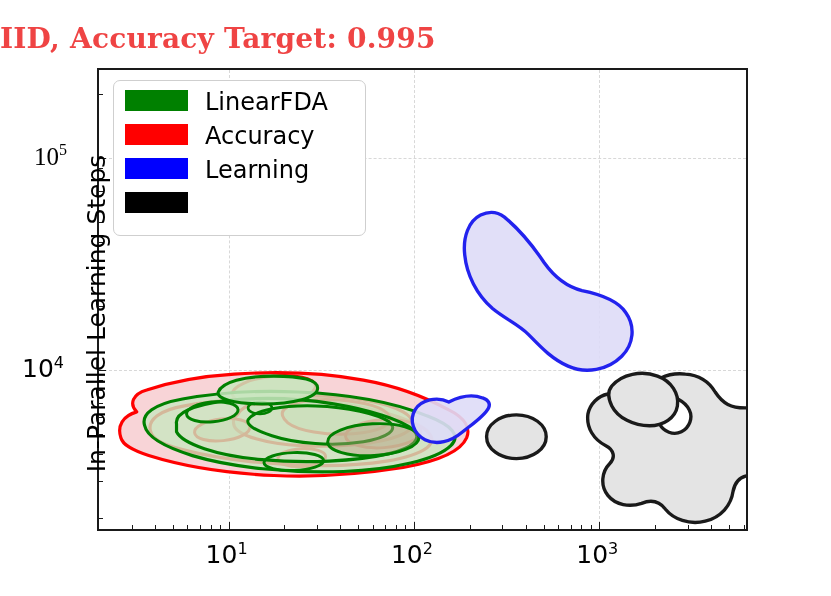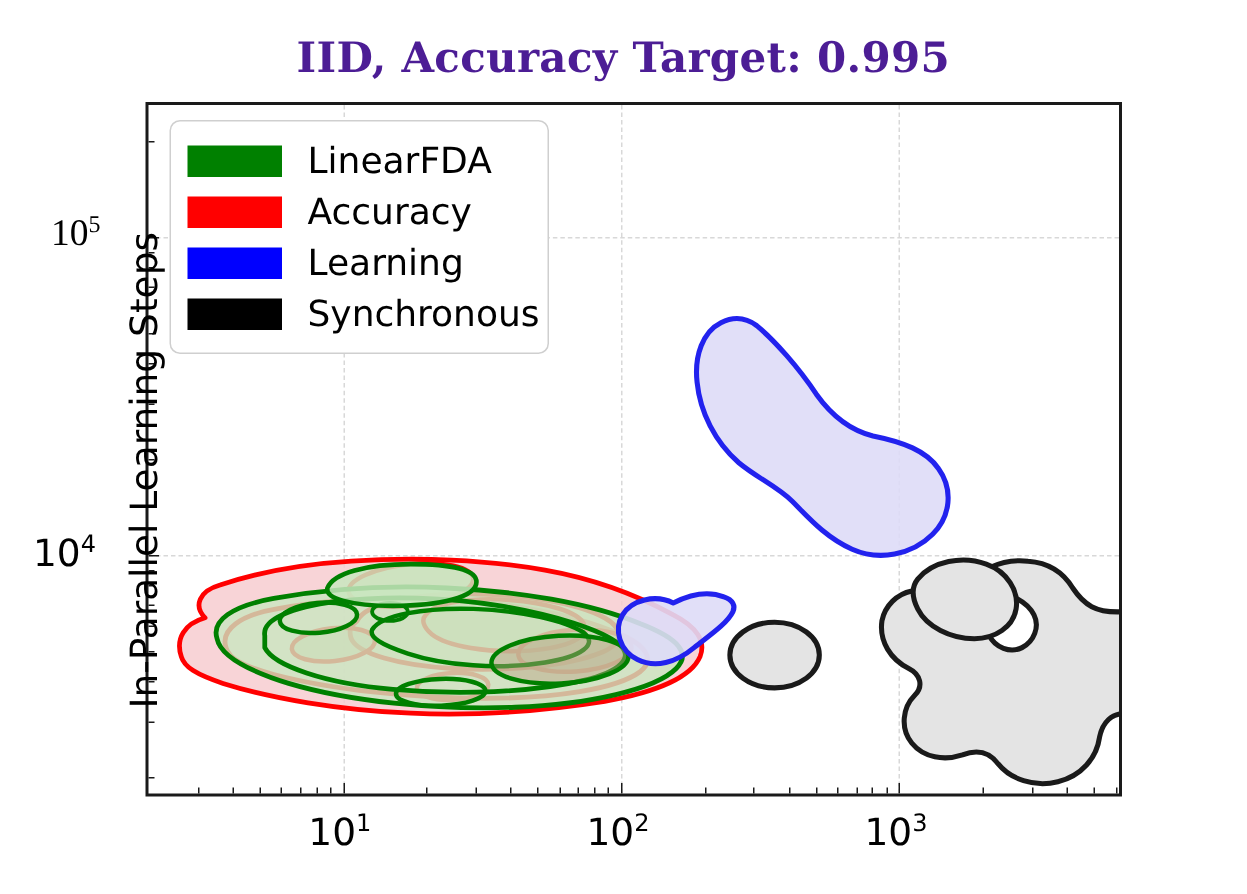--- a/index.html
+++ b/index.html
@@ -7,8 +7,8 @@
   #fig{position:relative;width:831px;height:596px;background:#fff;}
 
   #title{
-    position:absolute;left:0;top:22px;width:831px;text-align:center;
-    font-family:"DejaVu Serif",serif;font-weight:bold;font-size:28px;color:#4c1d95;
+    position:absolute;left:0;top:22px;width:831px;
+    font-family:"DejaVu Serif",serif;font-weight:bold;font-size:28px;color:#ef4444;
     letter-spacing:.2px;
   }
 

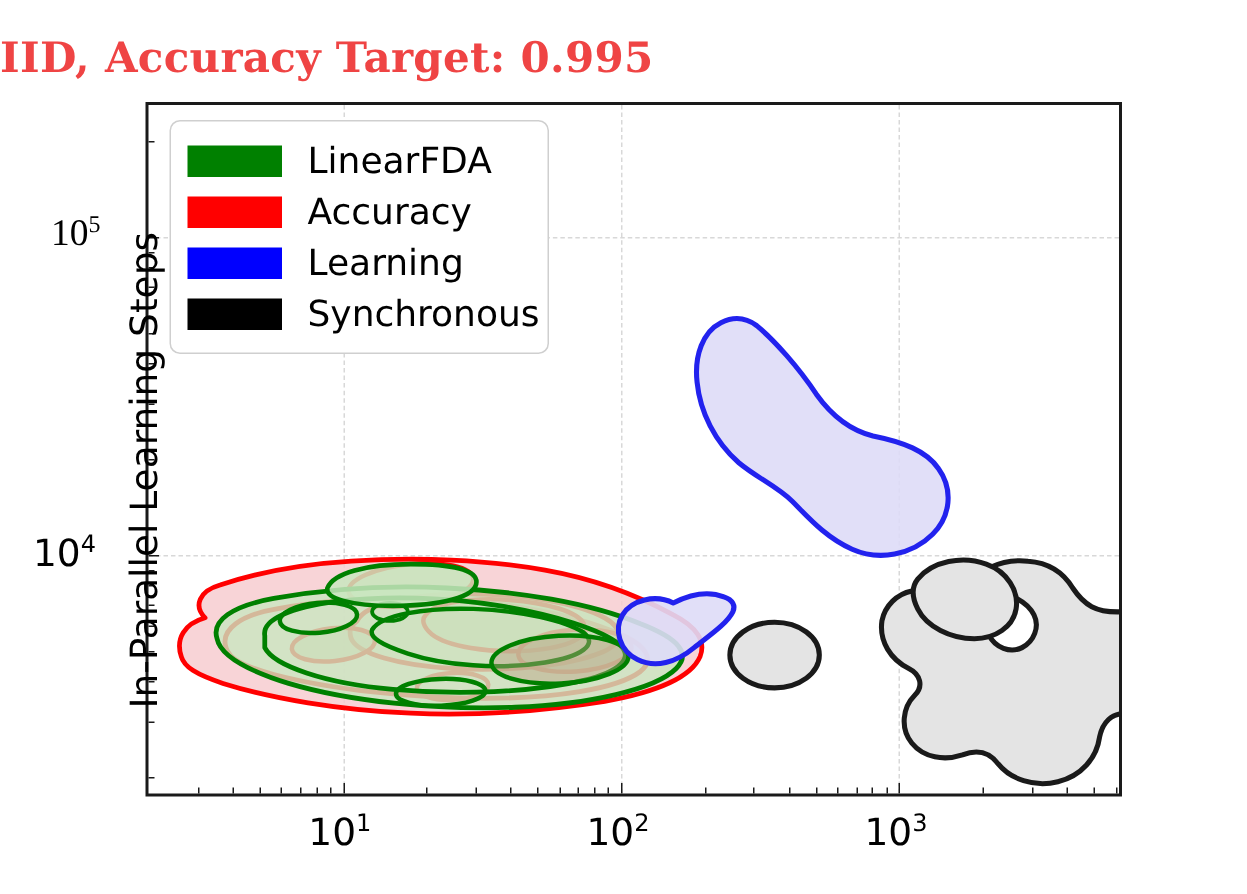--- a/index.html
+++ b/index.html
@@ -50,7 +50,7 @@
     background:#fff;border:1.4px solid #cfcfcf;border-radius:7px;
     padding:9px 10px 9px 11px;box-sizing:border-box;
   }
-  .leg-row{display:flex;align-items:center;height:34px;}
+  .leg-row{display:flex;height:34px;}
   .leg-swatch{width:63px;height:21px;margin-right:17px;flex:none;}
   .leg-text{font-size:24px;color:#000;line-height:1;white-space:nowrap;}
 </style>

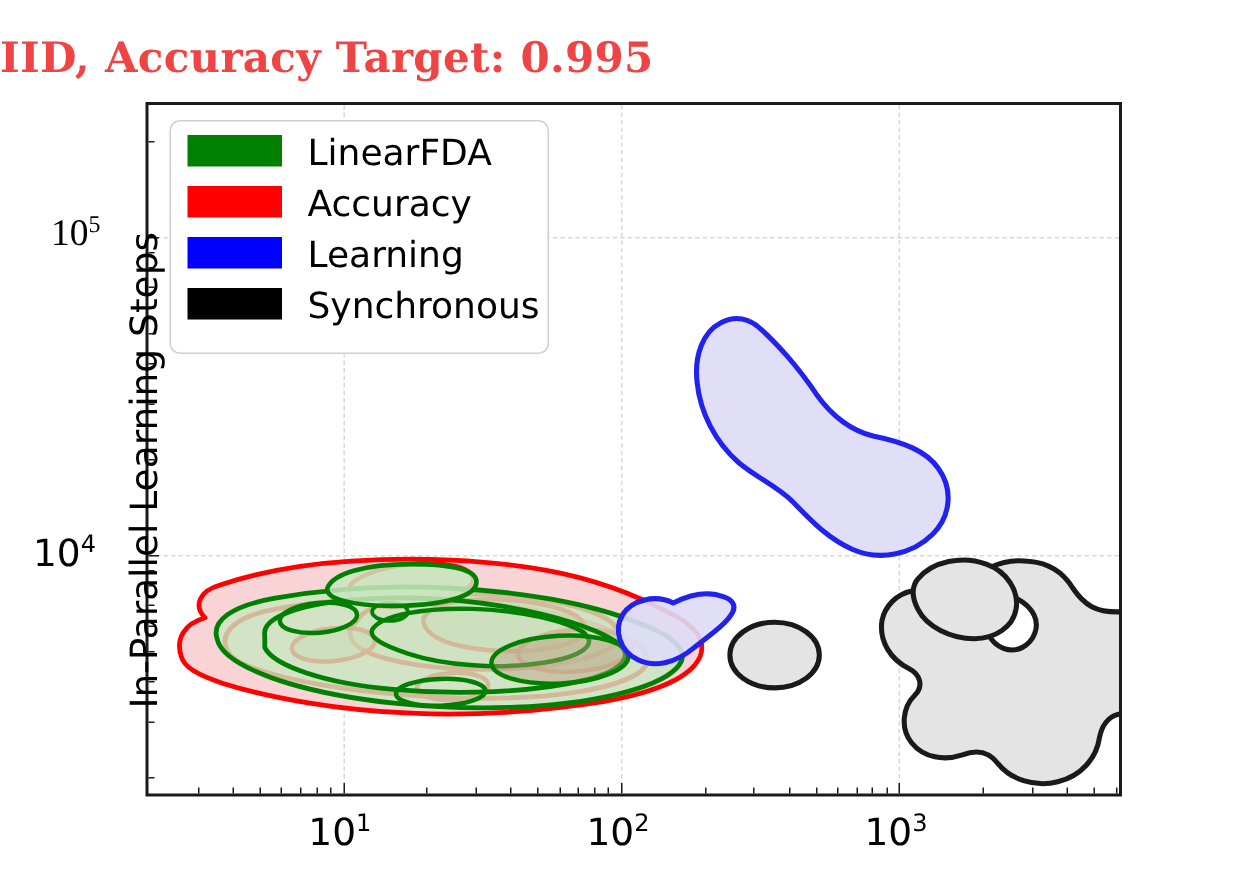--- a/index.html
+++ b/index.html
@@ -222,7 +222,6 @@
     </div>
     <div class="leg-row">
       <span class="leg-swatch" style="background:#000000"></span>
-      <span class="leg-text">Synchronous</span>
     </div>
   </div>
 

